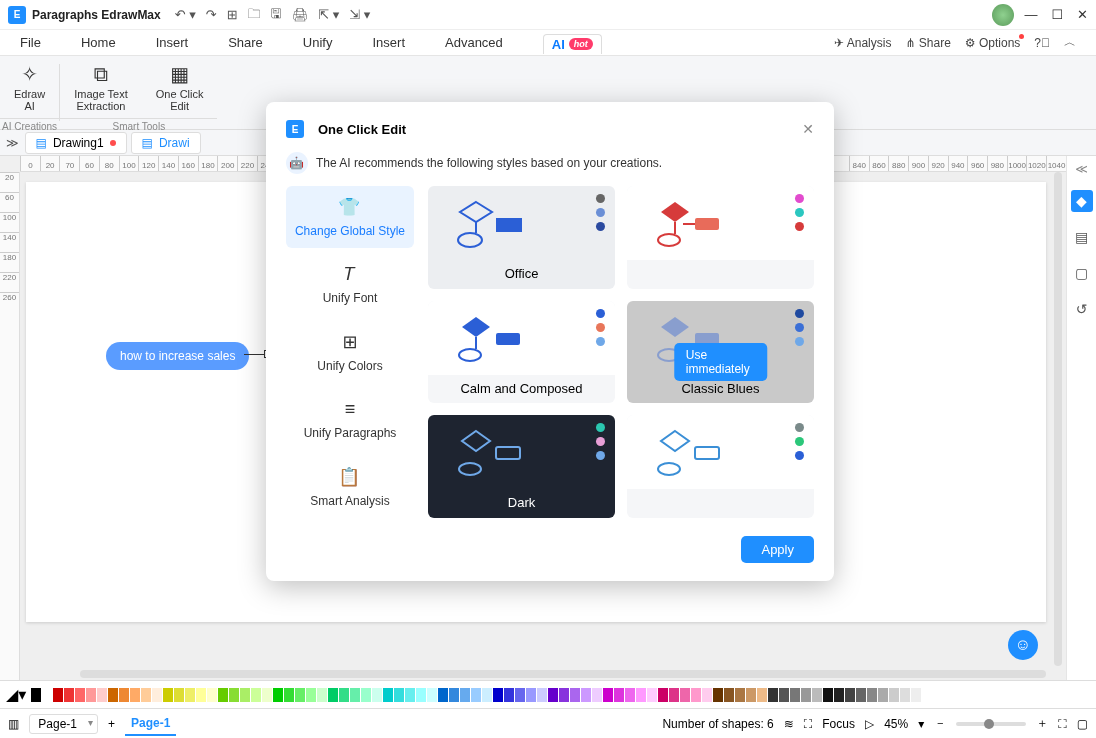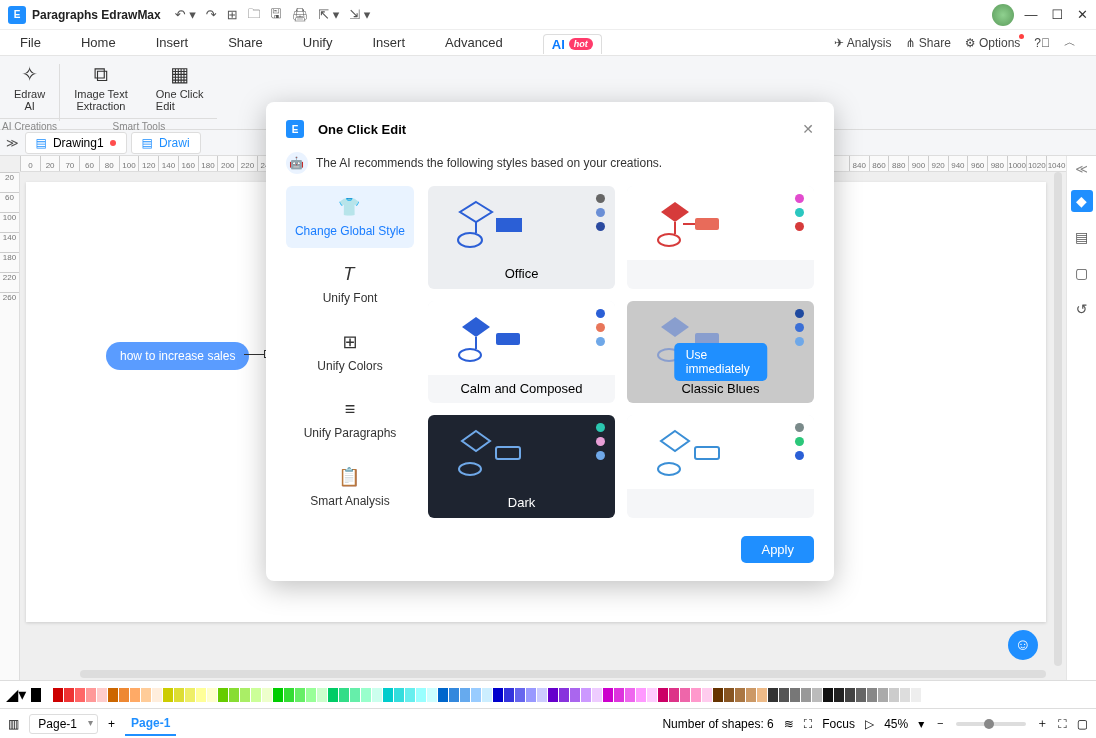--- a/index.html
+++ b/index.html
@@ -165,7 +165,7 @@
       </div>
       <div class="ribbon-item">
         <span class="ribbon-icon">▦</span>
-        <span style="white-space:pre; ">One Click
+        <span style="white-space:pre; text-align:center">One Click
 Edit</span>
       </div>
     </div>

